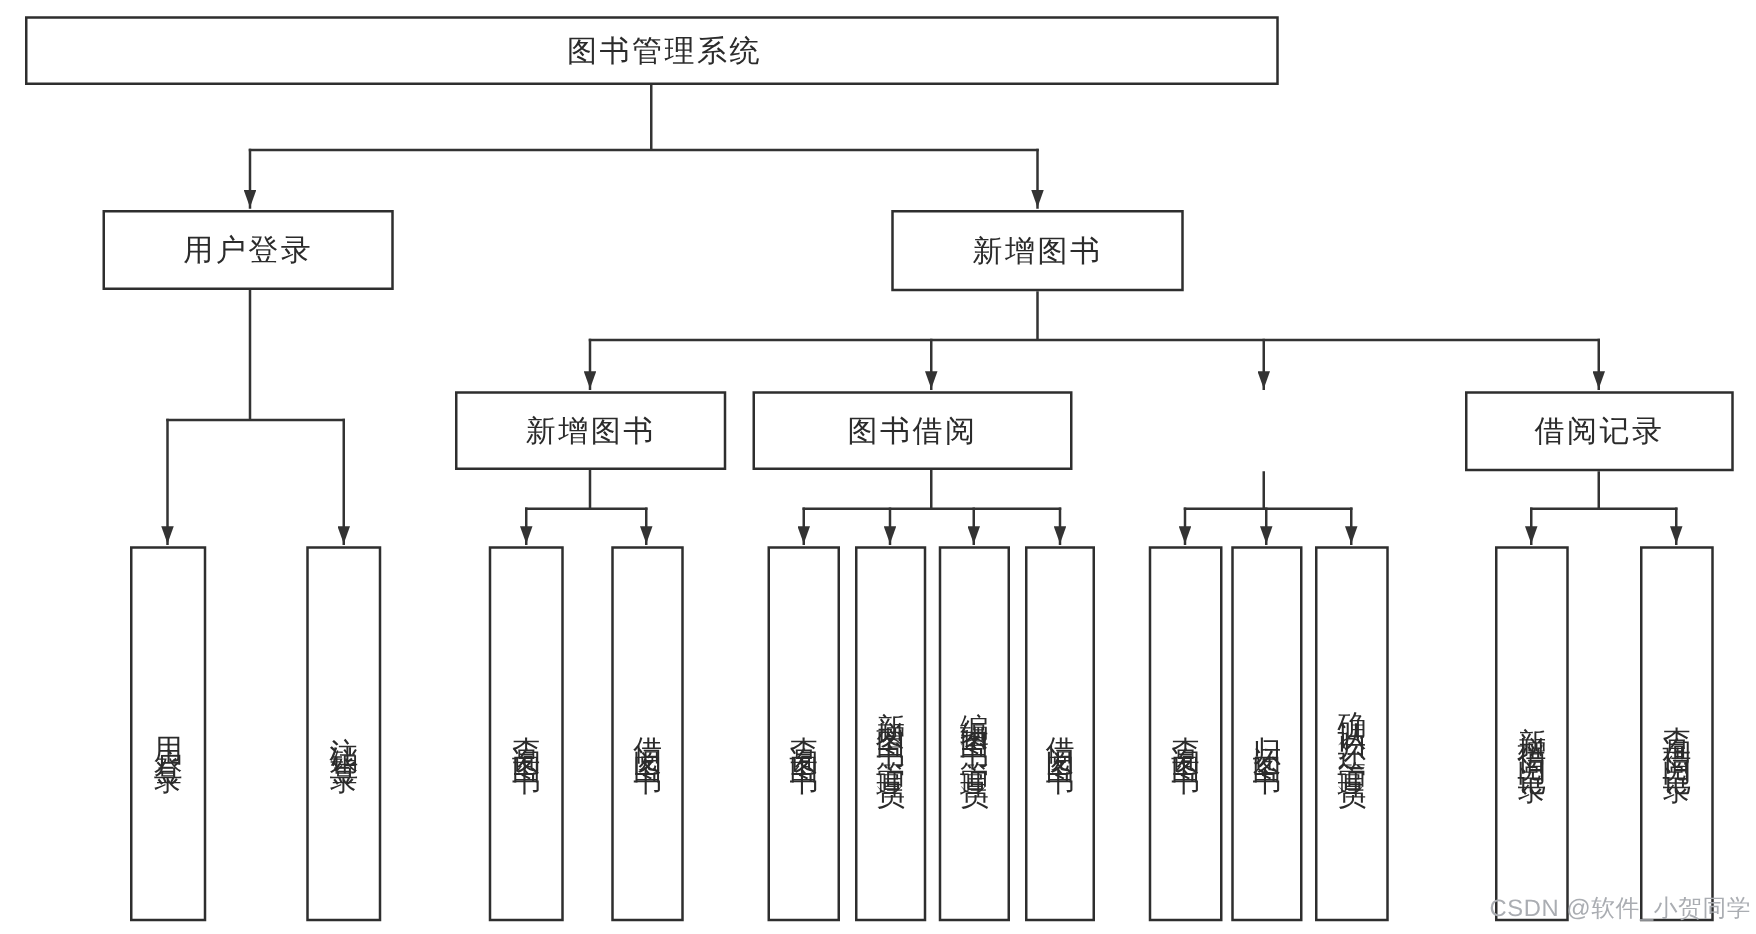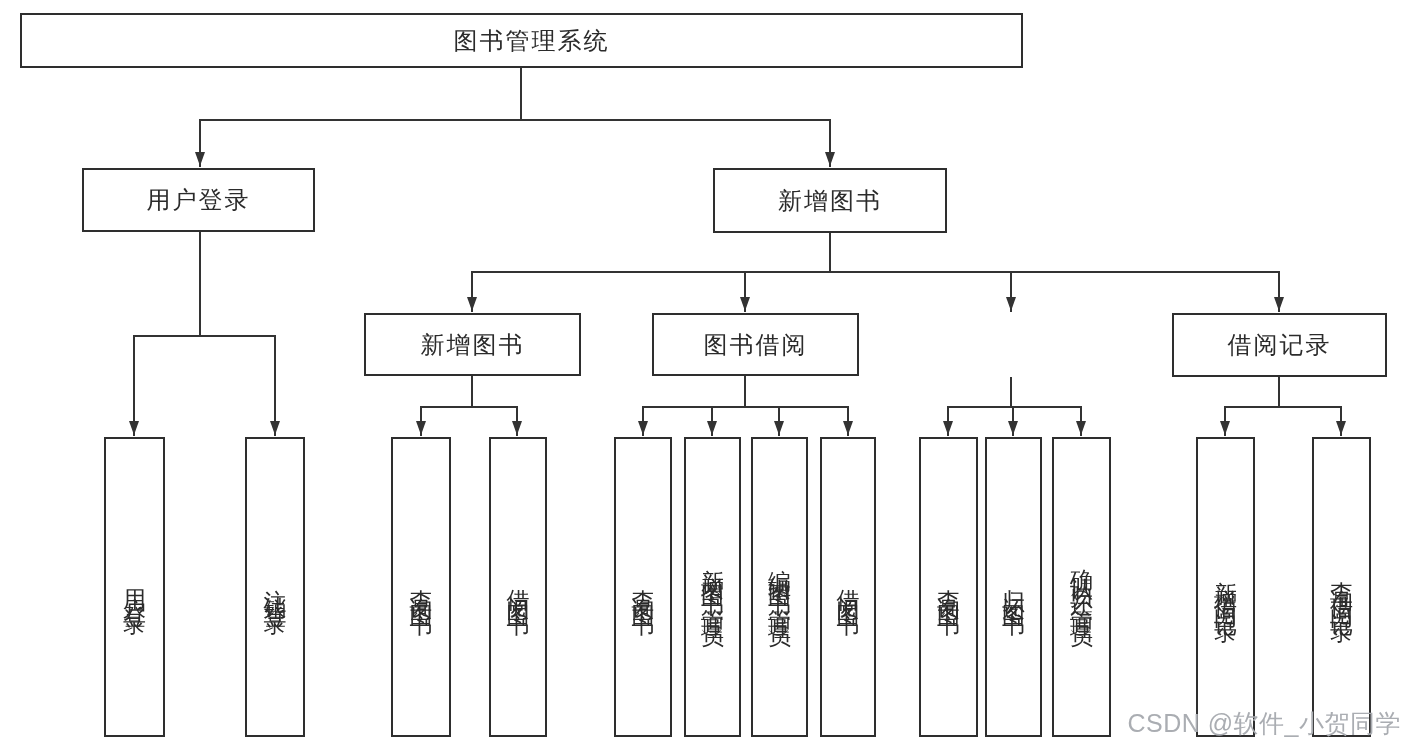--- a/index.html
+++ b/index.html
@@ -104,7 +104,7 @@
   <div class="box h" style="left:713px; top:168px; width:234px; height:65px;">新增图书</div>
 
   <div class="box h" style="left:364px; top:313px; width:217px; height:63px;">新增图书</div>
-  <div class="box h" style="left:652px; top:313px; width:207px; height:63px;">图书借阅</div>
+  <div class="box h" style="left:602px; top:313px; width:256px; height:63px;">图书借阅</div>
   <div class="box h" style="left:1172px; top:313px; width:215px; height:64px;">借阅记录</div>
 
   <div class="box v" style="left:104px; top:437px; width:61px; height:300px;">用户登录</div>

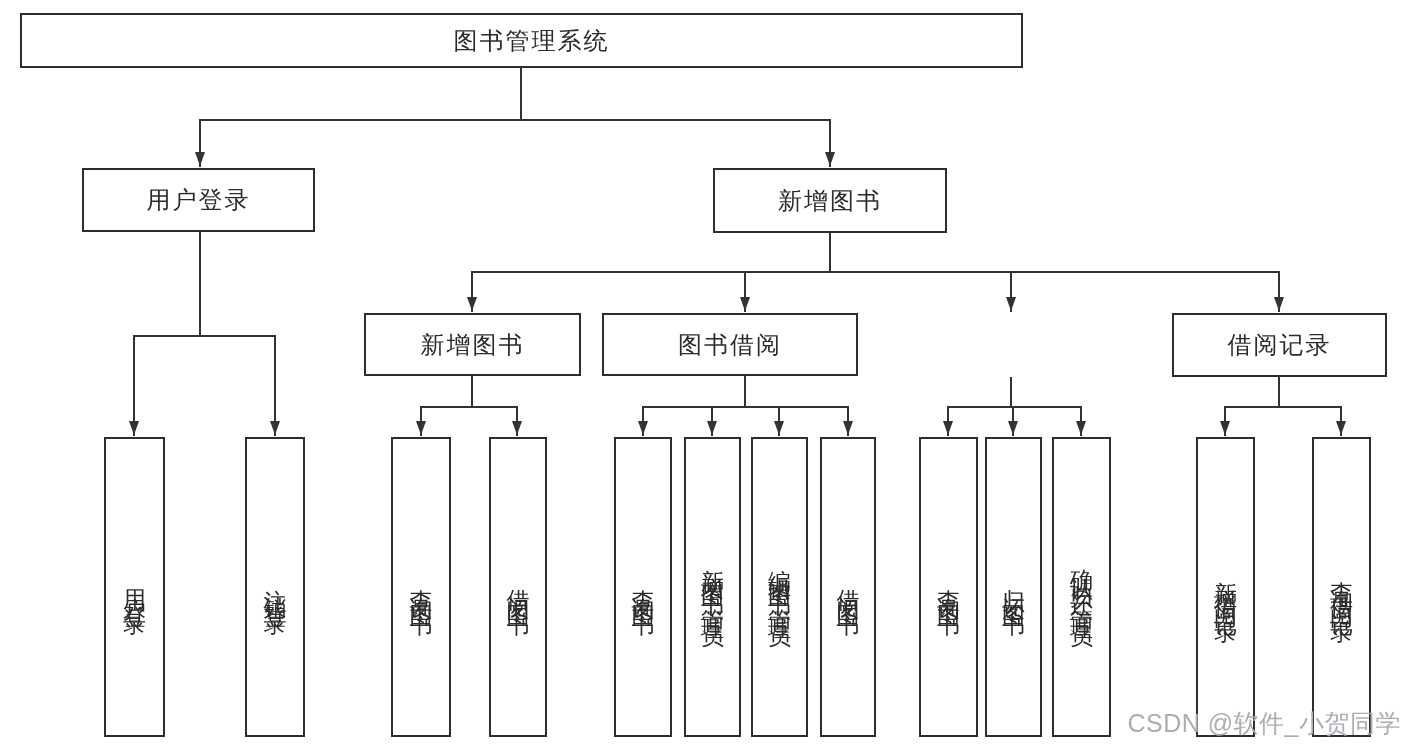--- a/index.html
+++ b/index.html
@@ -44,7 +44,7 @@
     position: absolute;
     right: 4px;
     bottom: 7px;
-    font-size: 25px;
+    font-size: 19px;
     letter-spacing: 0.5px;
     color: #aaadb2;
     white-space: nowrap;

